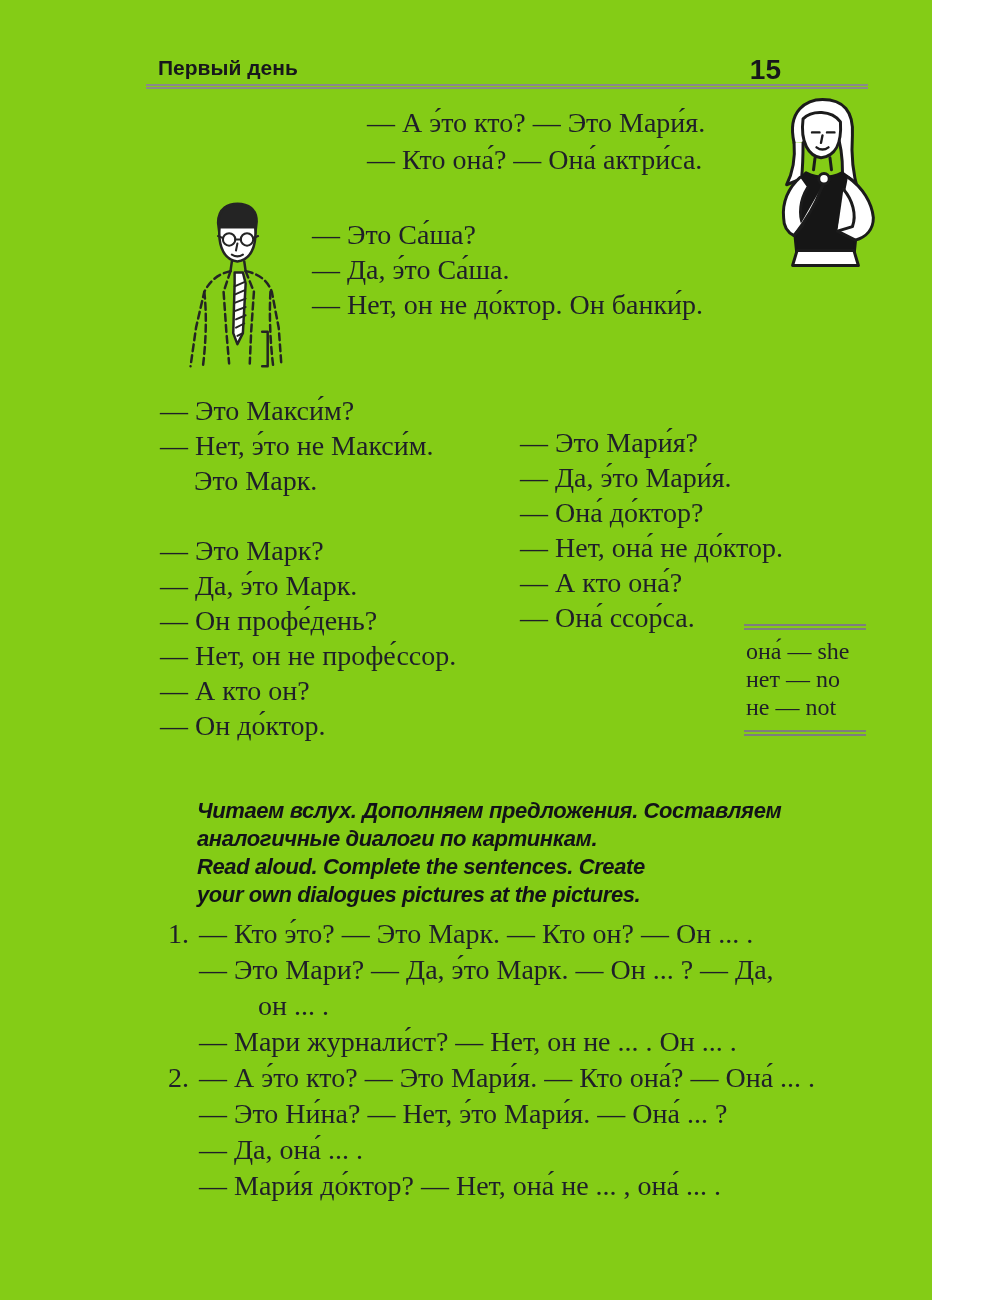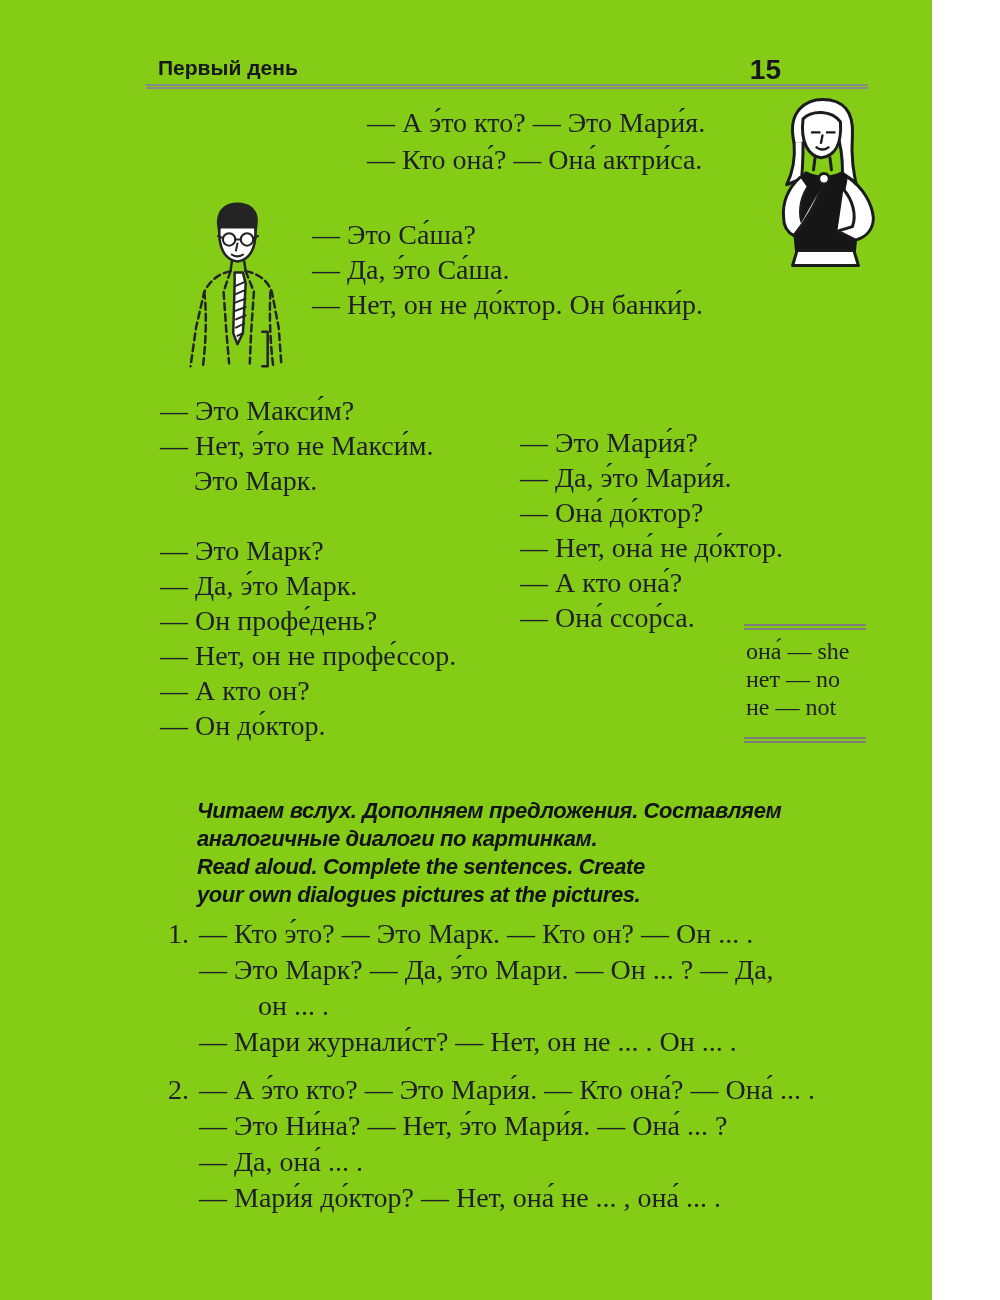--- a/index.html
+++ b/index.html
@@ -49,7 +49,7 @@
     font-size: 24px; line-height: 28px;
   }
   .vocab-rule { height: 0; border-top: 6px double #7e7e7e; }
-  .vocab-body { padding: 7px 0 16px 2px; }
+  .vocab-body { padding: 7px 0 9px 2px; }
 
   
   #instructions {

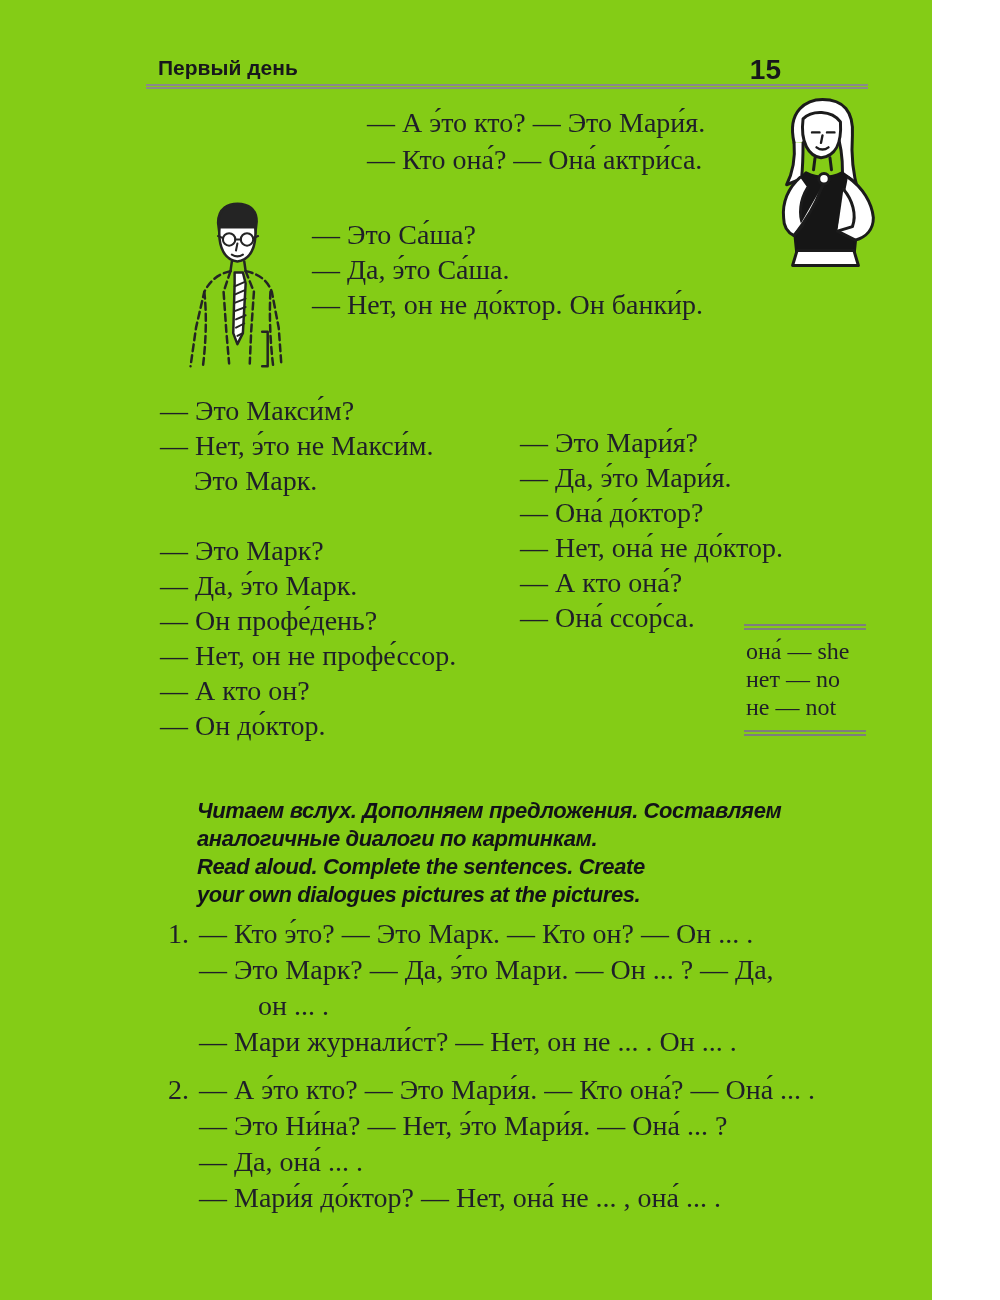--- a/index.html
+++ b/index.html
@@ -173,7 +173,7 @@
   <div id="exercises">
     <div class="exercise">
       <div class="line"><span class="ex-num">1.</span><span>— Кто э́то? — Это Марк. — Кто он? — Он ... .</span></div>
-      <div class="line ind1">— Это Марк? — Да, э́то Мари. — Он ... ? — Да,</div>
+      <div class="line ind1">— Это Мари? — Да, э́то Марк. — Он ... ? — Да,</div>
       <div class="line ind2">он ... .</div>
       <div class="line ind1">— Мари журнали́ст? — Нет, он не ... . Он ... .</div>
     </div>

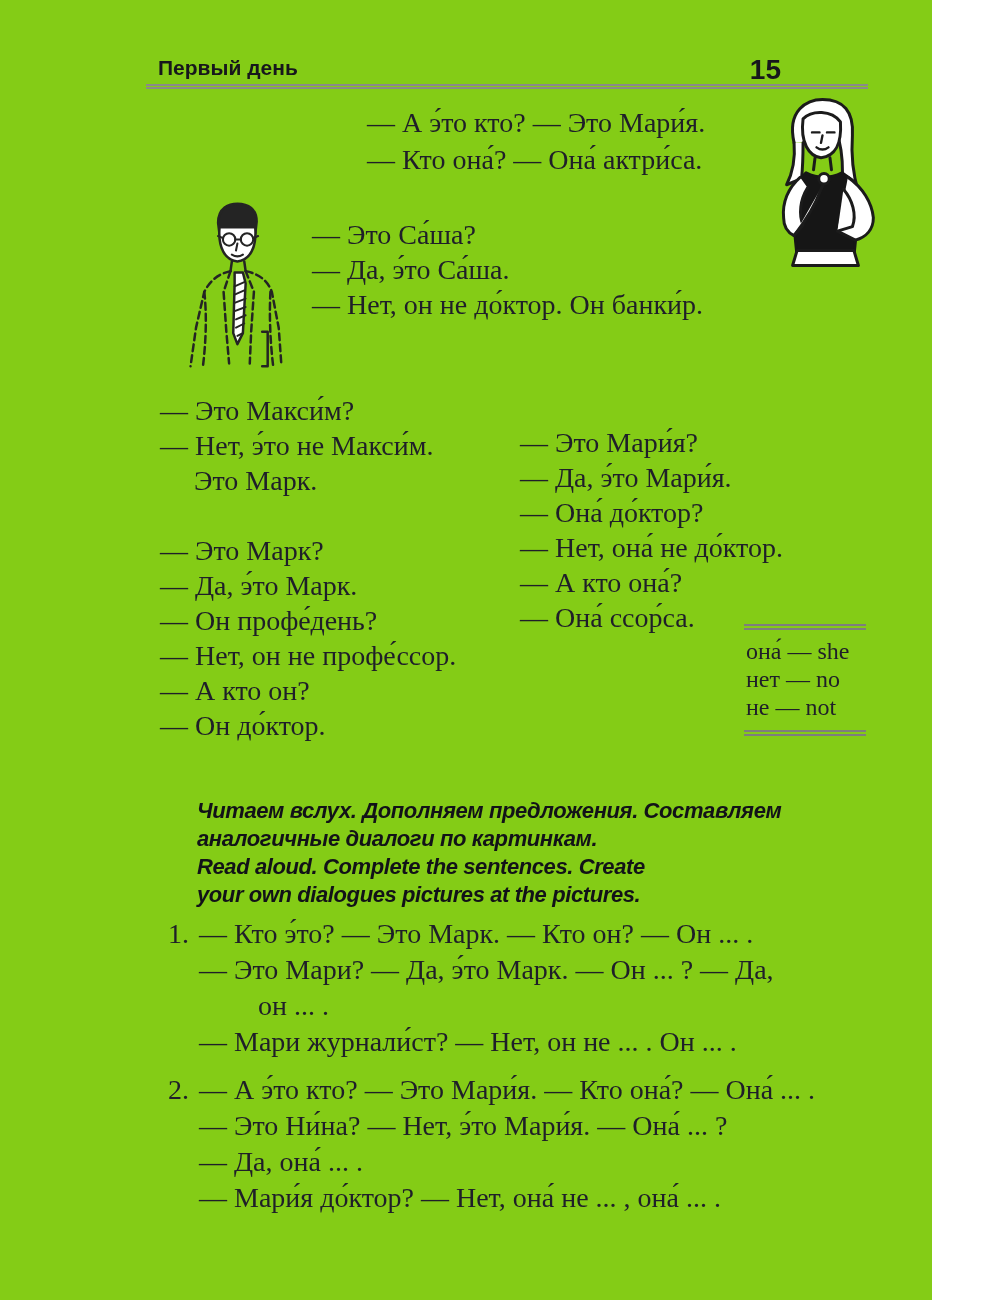--- a/index.html
+++ b/index.html
@@ -65,7 +65,7 @@
     position: absolute; left: 168px; top: 916px;
     font-size: 28px; line-height: 36px;
   }
-  .exercise + .exercise { margin-top: 12px; }
+  .exercise + .exercise { margin-top: 0; }
   .ex-num { display: inline-block; min-width: 31px; }
   .ind1 { margin-left: 31px; }
   .ind2 { margin-left: 90px; }

